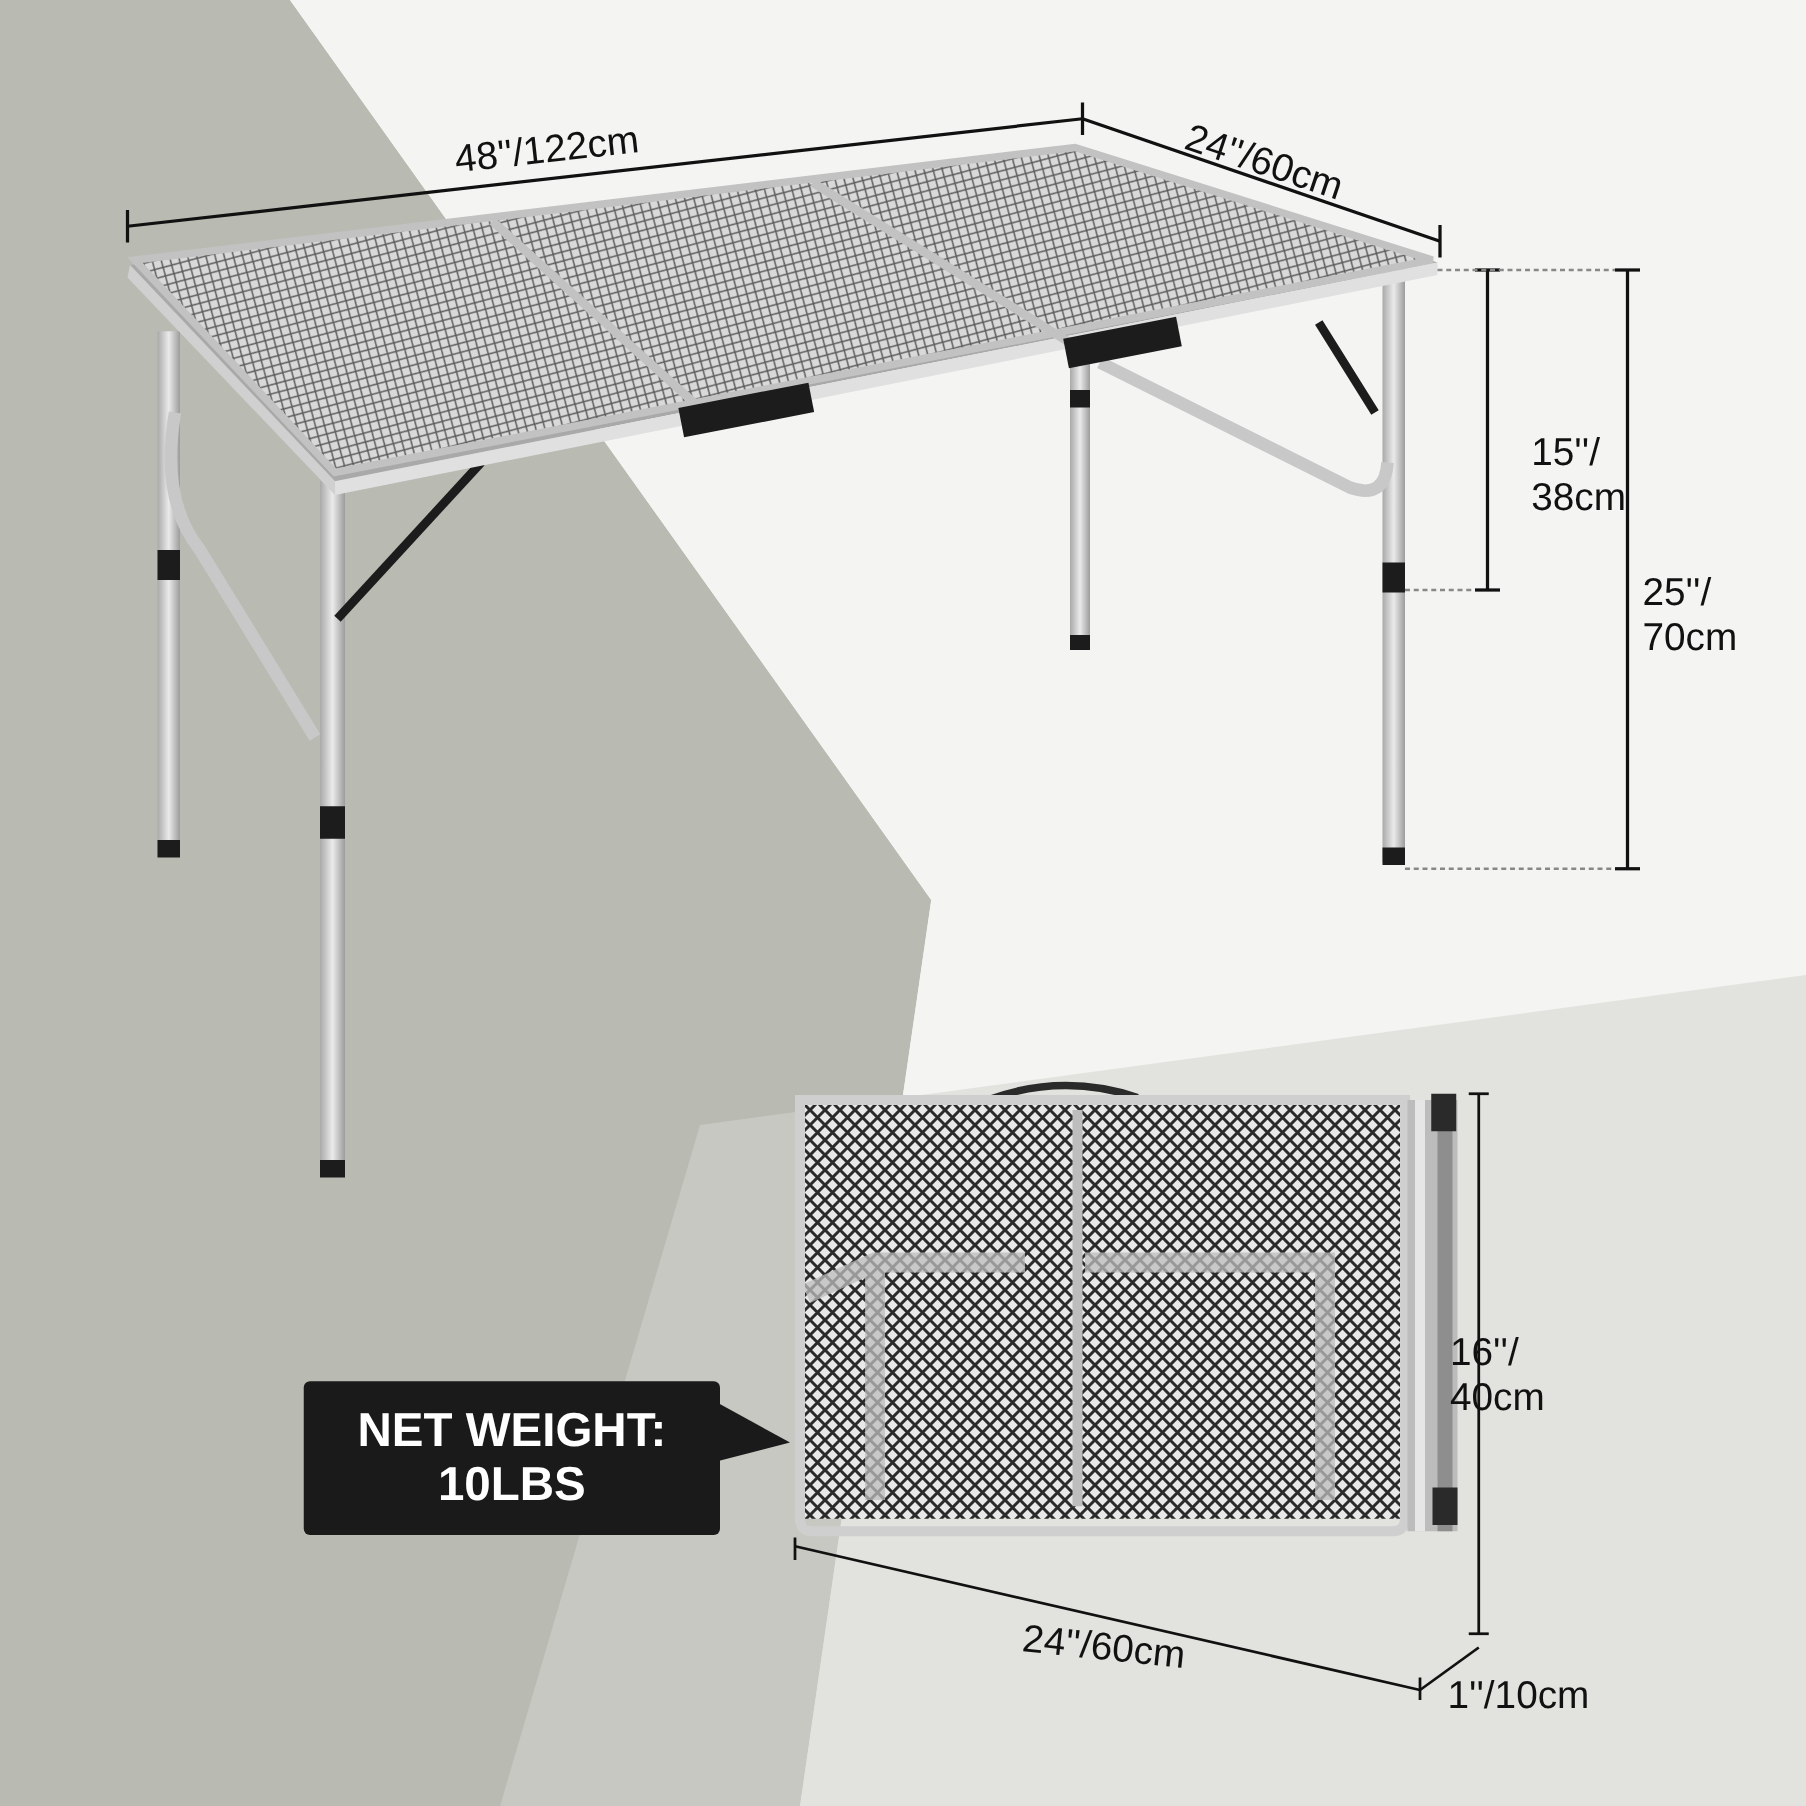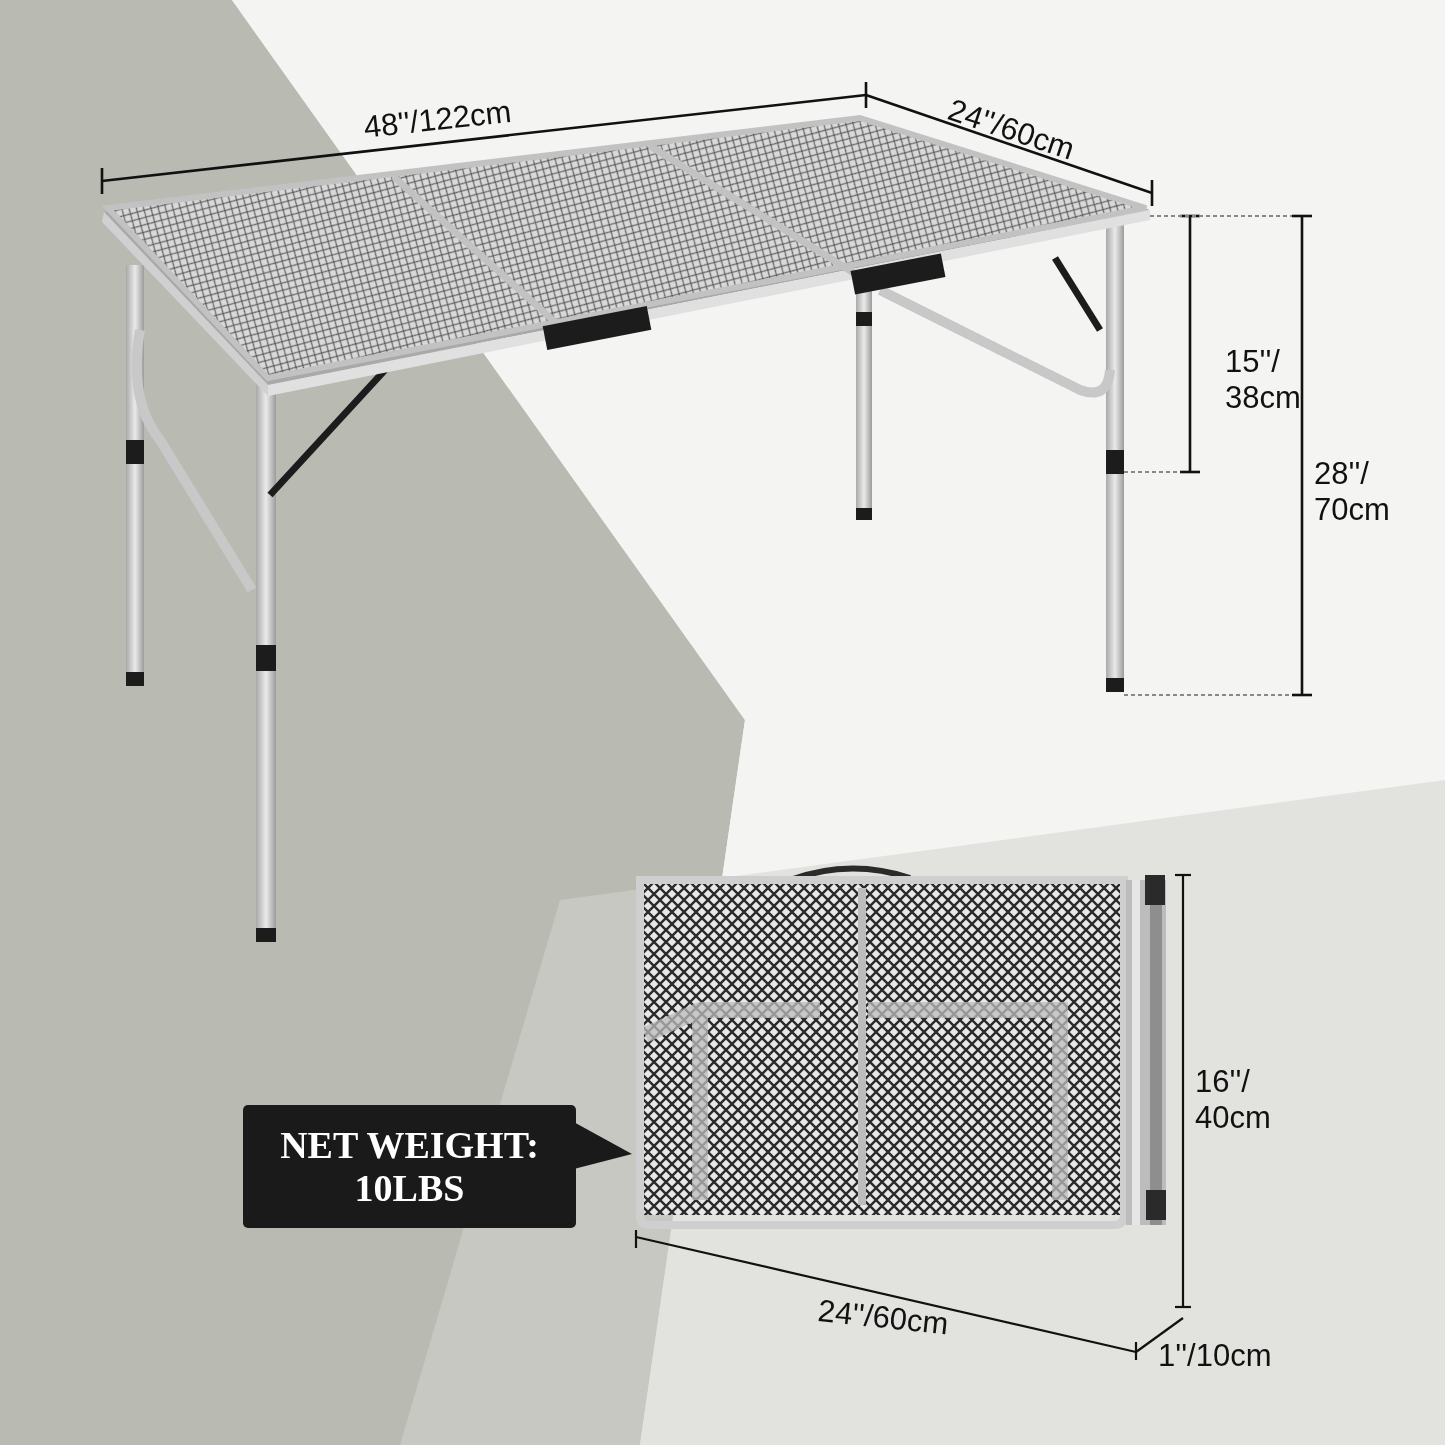--- a/index.html
+++ b/index.html
@@ -144,7 +144,7 @@
   <div>38cm</div>
 </div>
 <div class="dim-label" style="left:1314px; top:456px;">
-  <div>28''/</div>
+  <div>25''/</div>
   <div>70cm</div>
 </div>
 

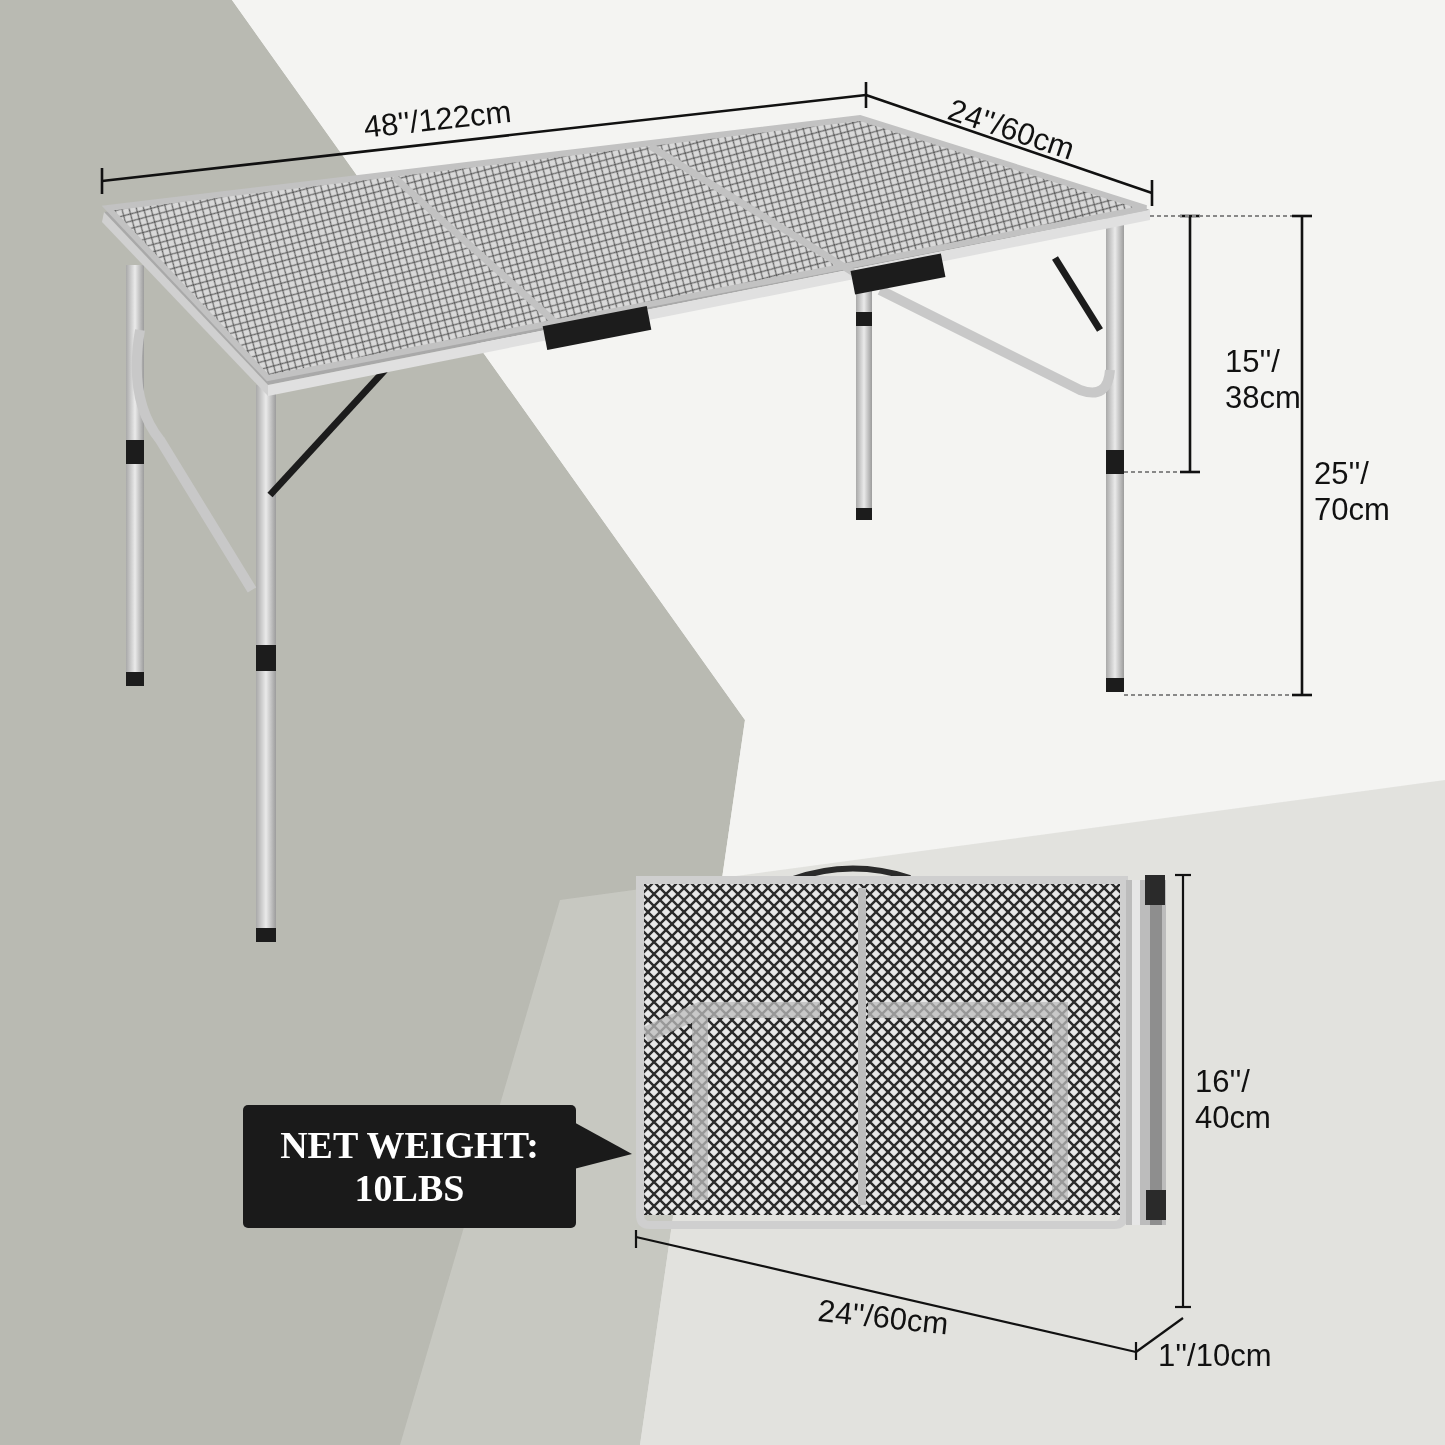--- a/index.html
+++ b/index.html
@@ -148,7 +148,7 @@
   <div>70cm</div>
 </div>
 
-<div class="dim-label" style="left:1195px; top:1064px;">
+<div class="dim-label" style="left:1160px; top:1064px;">
   <div>16''/</div>
   <div>40cm</div>
 </div>

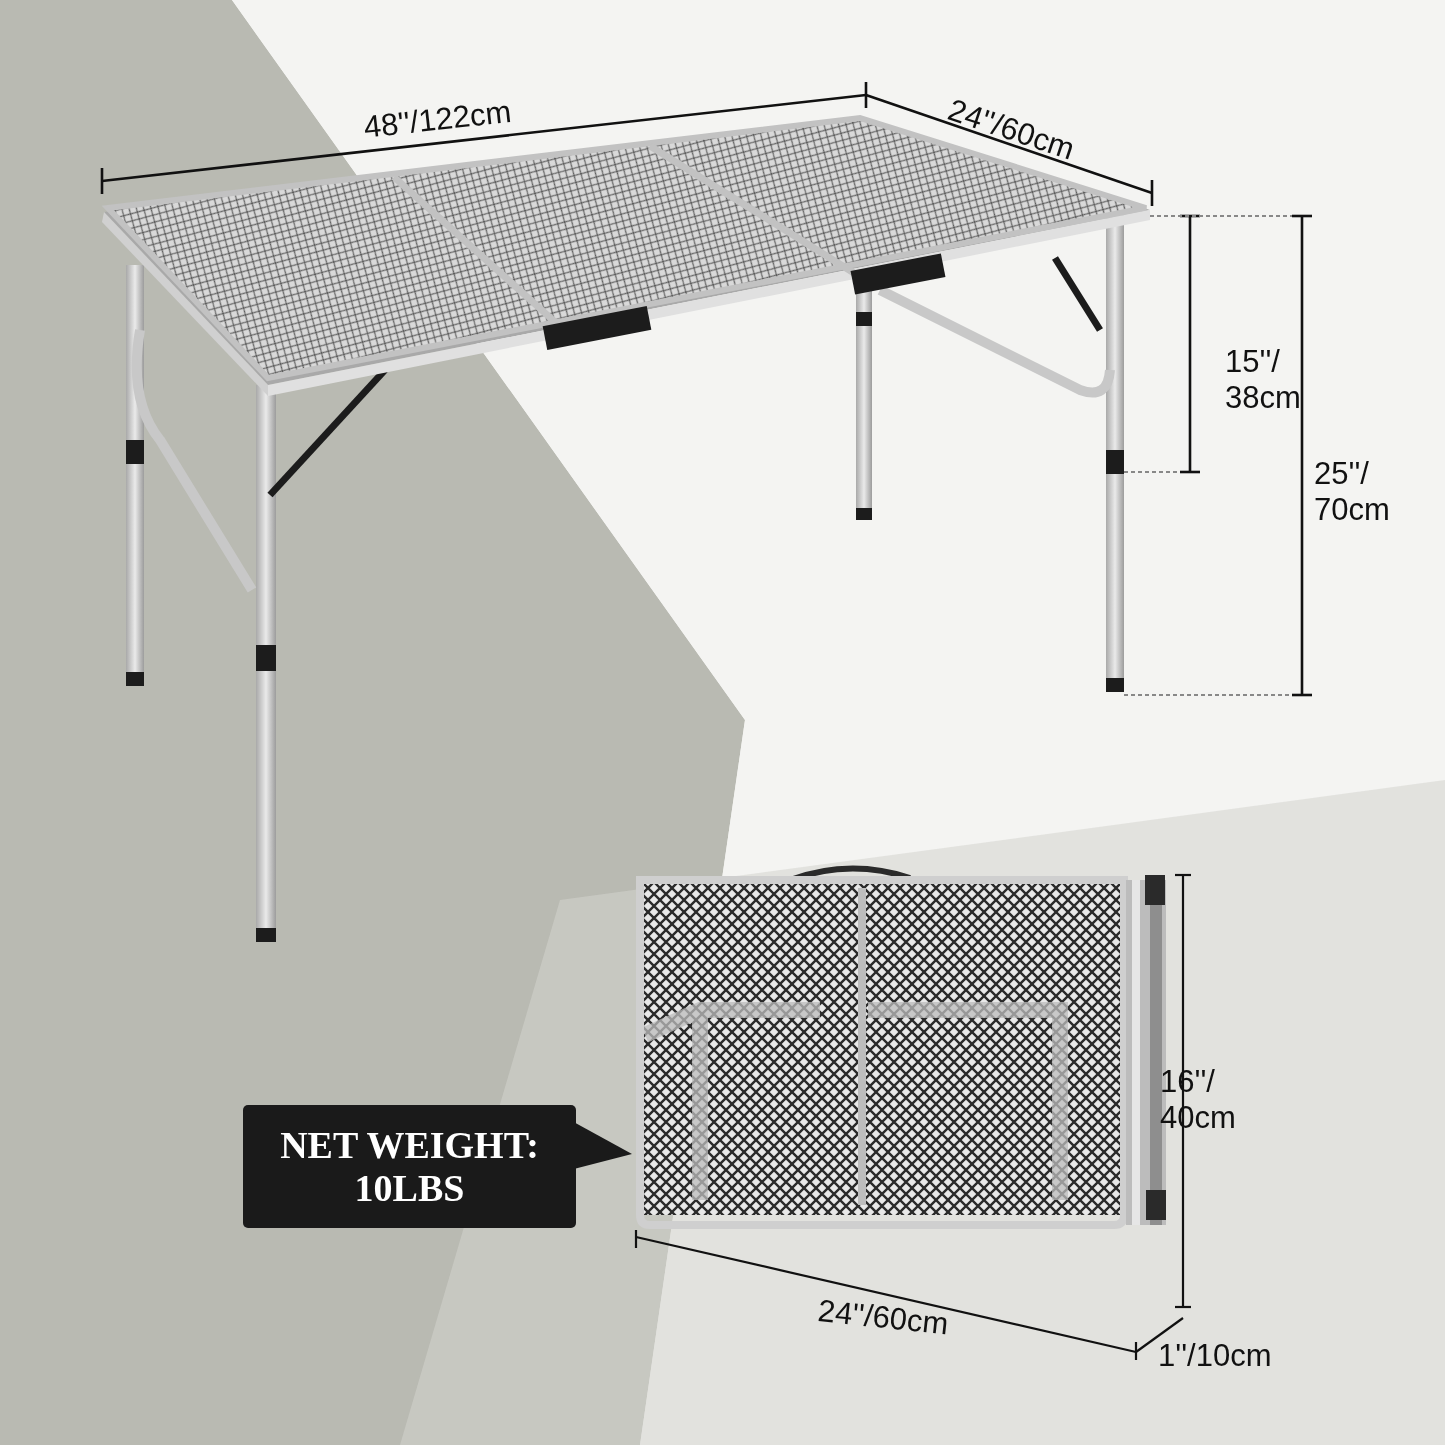--- a/index.html
+++ b/index.html
@@ -17,7 +17,7 @@
     .callout {
       position: absolute; left: 243px; top: 1105px; width: 333px; height: 123px;
       background: #1a1a1a; border-radius: 5px;
-      color: #fff; font-family: Liberation Serif, serif; font-weight: 700;
+      color: #fff; font-family: Liberation Sans, sans-serif; font-weight: 700;
       font-size: 38px; line-height: 1.12; text-align: center;
       display: flex; flex-direction: column; justify-content: center; align-items: center;
     }

